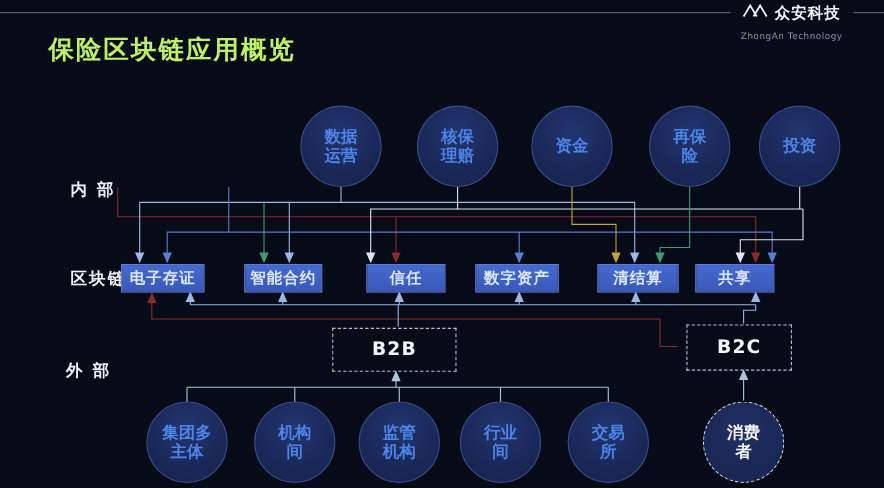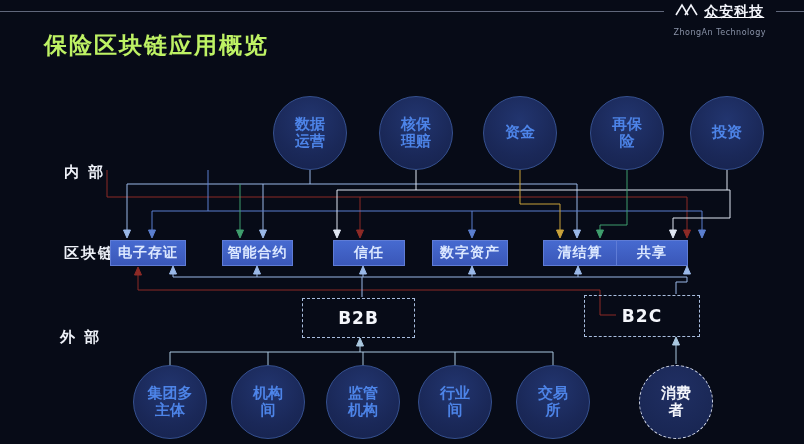--- a/index.html
+++ b/index.html
@@ -11,7 +11,7 @@
   }
   .top-rule{position:absolute;left:0;top:11px;width:804px;height:1px;background:rgba(170,180,205,.55);}
   .logo{position:absolute;right:28px;top:2px;background:#070b17;padding:0 10px;text-align:center;}
-  .logo-row{display:flex;align-items:flex-end;gap:5px;justify-content:center;text-decoration:underline;}
+  .logo-row{display:flex;align-items:flex-end;gap:5px;justify-content:center;}
   .logo-name{font-size:14px;font-weight:bold;color:#f2f4fa;letter-spacing:1px;}
   .logo-sub{font-size:8px;color:#8a93a8;margin-top:7px;letter-spacing:.5px;}
   .page-title{position:absolute;left:44px;top:30px;margin:0;font-size:23px;font-weight:bold;color:#bef264;letter-spacing:2px;}

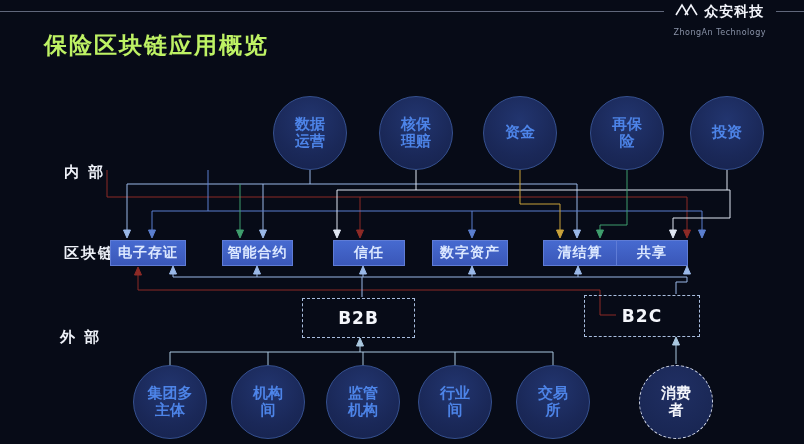--- a/index.html
+++ b/index.html
@@ -161,7 +161,7 @@
   <div class="cap" style="left:333px;width:72px">信任</div>
   <div class="cap" style="left:432px;width:76px">数字资产</div>
   <div class="cap" style="left:543px;width:74px">清结算</div>
-  <div class="cap" style="left:616px;width:72px">共享</div>
+  <div class="cap" style="left:632px;width:72px">共享</div>
 
   <div class="bridge" style="left:302px;top:298px;width:113px;height:40px">B2B</div>
   <div class="bridge" style="left:584px;top:295px;width:116px;height:42px">B2C</div>

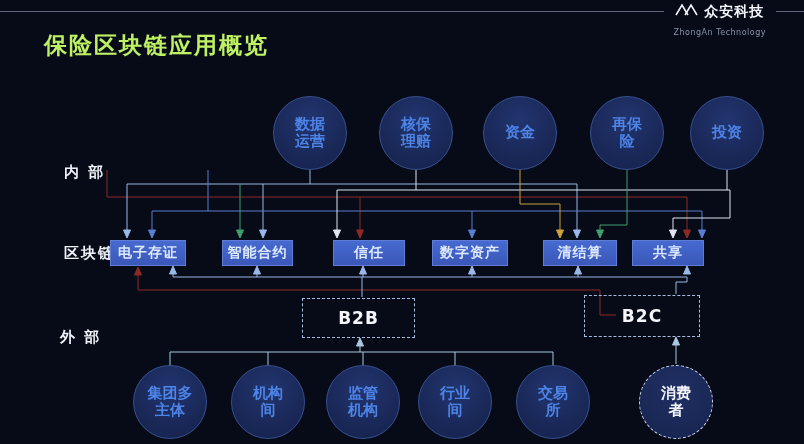--- a/index.html
+++ b/index.html
@@ -164,7 +164,7 @@
   <div class="cap" style="left:632px;width:72px">共享</div>
 
   <div class="bridge" style="left:302px;top:298px;width:113px;height:40px">B2B</div>
-  <div class="bridge" style="left:584px;top:295px;width:116px;height:42px">B2C</div>
+  <div class="bridge" style="left:624px;top:295px;width:96px;height:42px">B2C</div>
 
   <div class="circle bottom" style="left:133px">集团多
 主体</div>

